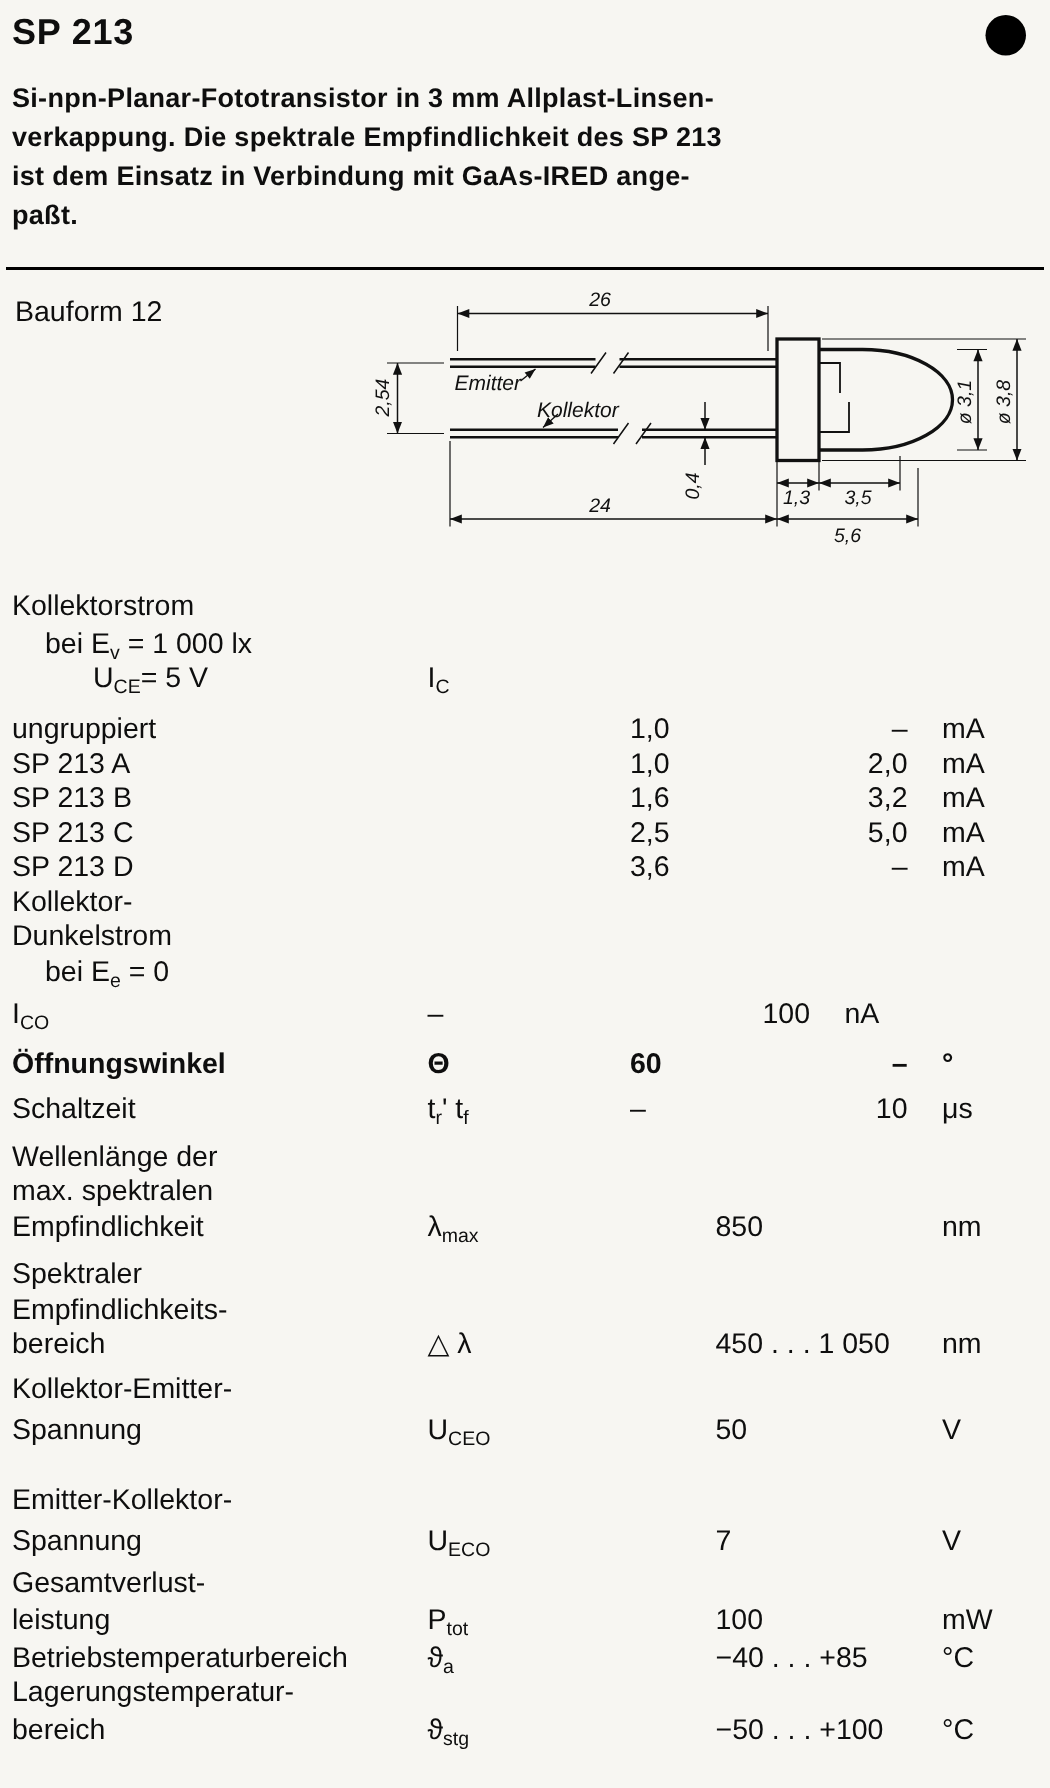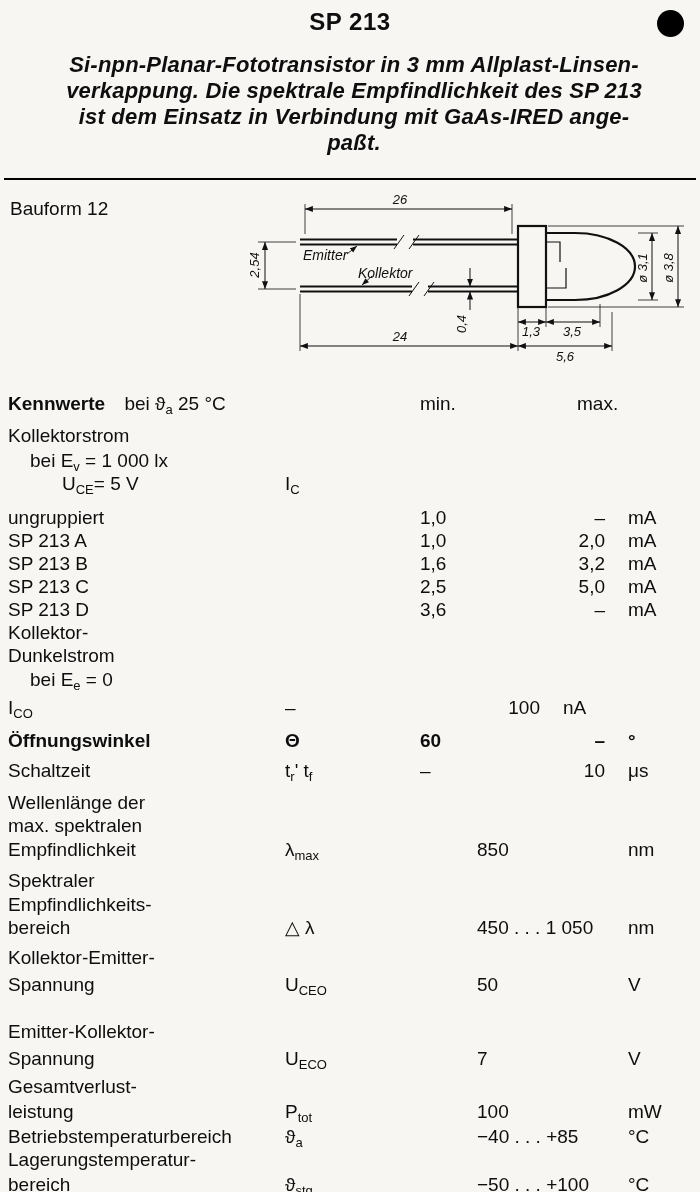--- a/index.html
+++ b/index.html
@@ -11,7 +11,7 @@
     position:relative;
     overflow:hidden;
   }
-  .page-header { padding:8px 8px 0 8px; position:relative;text-align:center; }
+  .page-header { padding:8px 8px 0 8px; position:relative; }
   .part-number { font-size:24px; font-weight:bold; letter-spacing:.5px; }
   .corner-dot { position:absolute; top:10px; right:16px; width:27px; height:27px; border-radius:50%; background:#000; }
   .intro { margin-top:16px; font-size:22px; font-weight:bold; line-height:26px; letter-spacing:.2px; width:692px;font-style:italic; }

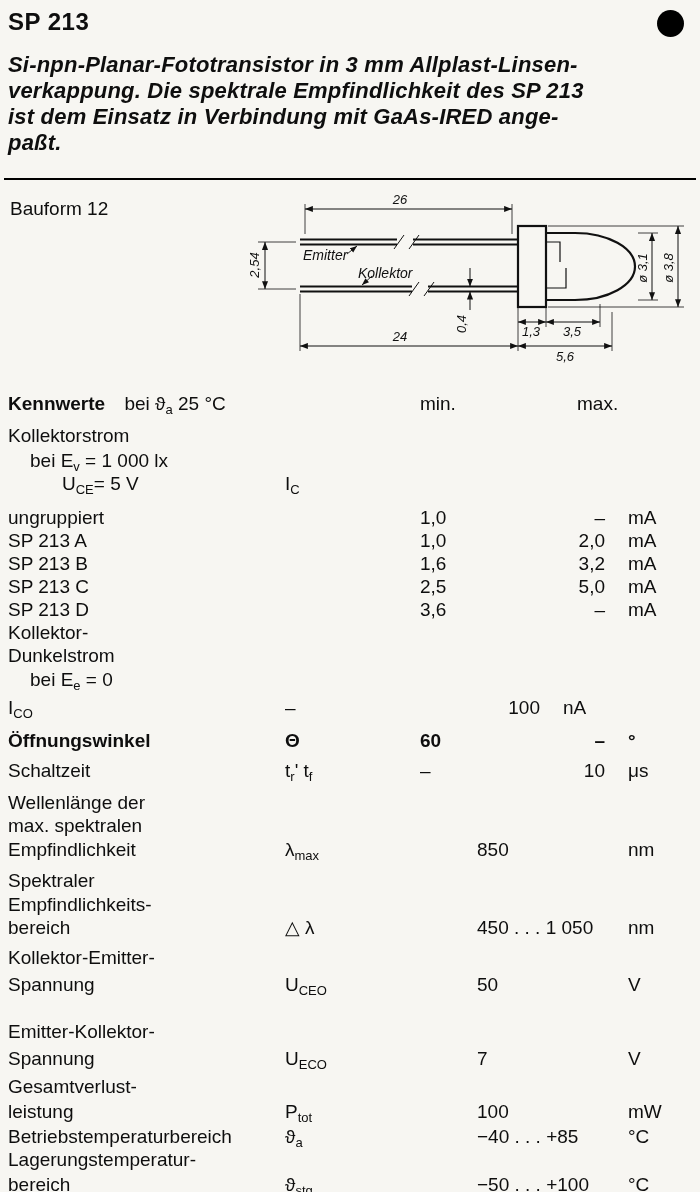--- a/index.html
+++ b/index.html
@@ -14,7 +14,7 @@
   .page-header { padding:8px 8px 0 8px; position:relative; }
   .part-number { font-size:24px; font-weight:bold; letter-spacing:.5px; }
   .corner-dot { position:absolute; top:10px; right:16px; width:27px; height:27px; border-radius:50%; background:#000; }
-  .intro { margin-top:16px; font-size:22px; font-weight:bold; line-height:26px; letter-spacing:.2px; width:692px;font-style:italic; }
+  .intro { margin-top:16px; font-size:18px; font-weight:bold; line-height:26px; letter-spacing:.2px; width:692px; }
   .rule { border-top:2.5px solid #000; margin:22px -4px 0 -4px; }
 
   .section-drawing { position:relative; height:200px; margin-top:4px; }

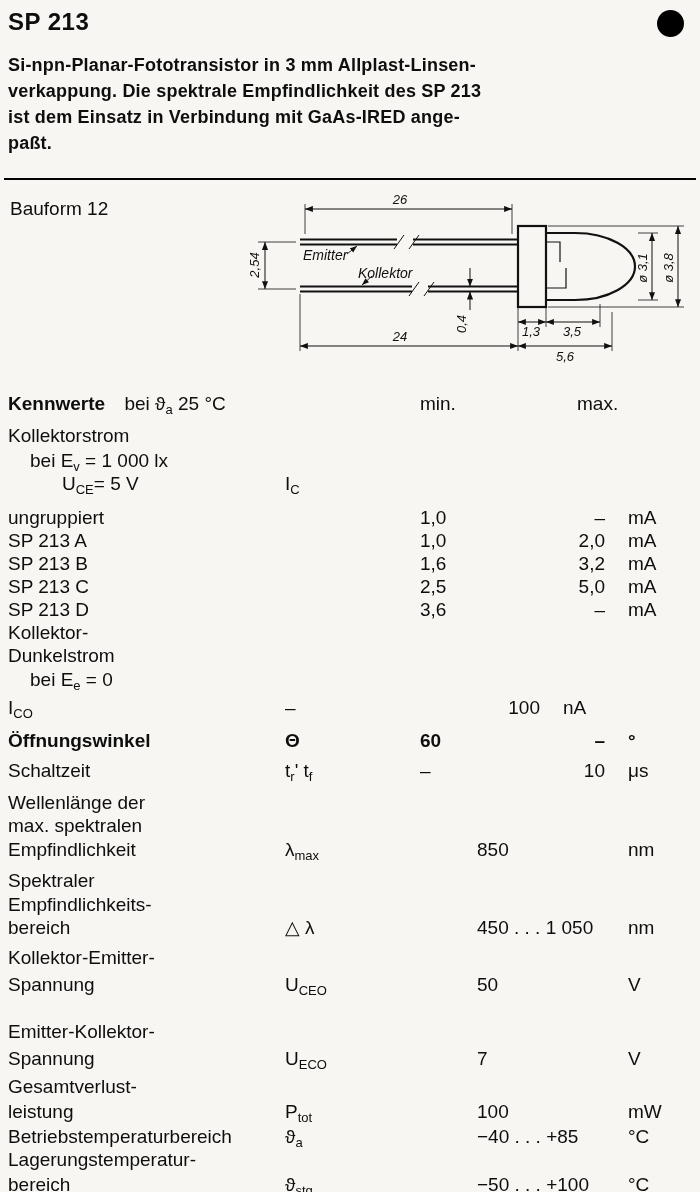--- a/index.html
+++ b/index.html
@@ -122,12 +122,6 @@
 </div>
 
 <div class="section-table">
-  <div class="kennwerte-header">
-    <span class="kh-title">Kennwerte</span>
-    <span class="kh-cond">bei ϑ<sub>a</sub> 25 °C</span>
-    <span class="kh-min">min.</span>
-    <span class="kh-max">max.</span>
-  </div>
   <div class="t-body">
       <div class="t-row">
     <div class="c label">Kollektorstrom</div>

